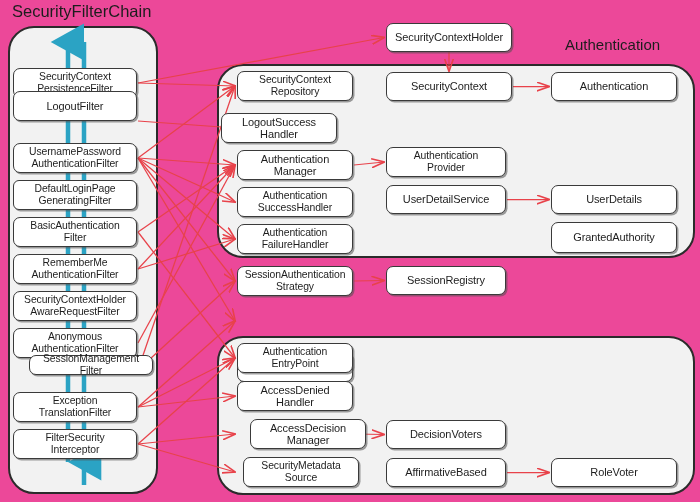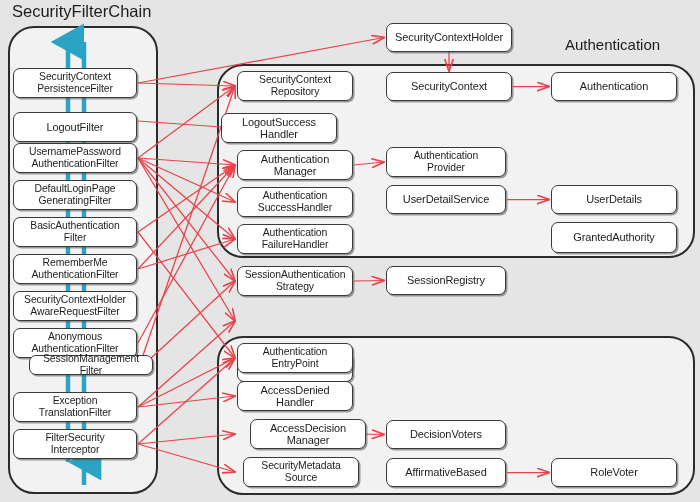--- a/index.html
+++ b/index.html
@@ -11,7 +11,7 @@
     position:relative;
     width:700px;height:502px;
     overflow:hidden;
-    background:#e5e5e5;
+    background:#ec4899;
   }
   
   .panel{

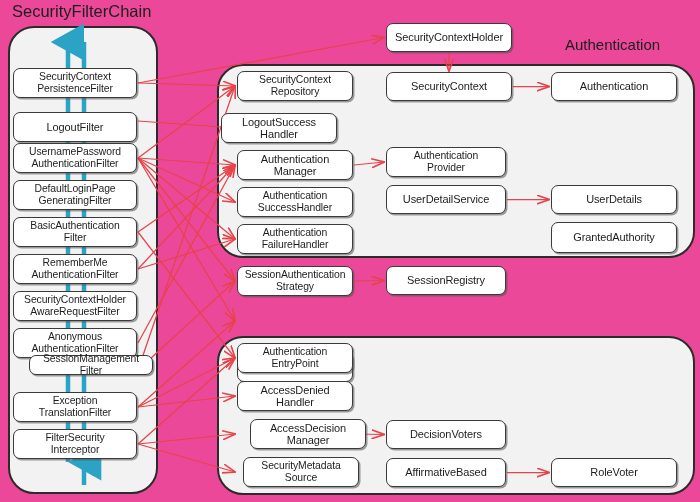--- a/index.html
+++ b/index.html
@@ -130,7 +130,7 @@
   <div id="node-host">
       <div class="node small" style="left: 13px; top: 68px; width: 124px; height: 30px;">SecurityContext
 PersistenceFilter</div>
-      <div class="node" style="left: 13px; top: 112px; width: 124px; height: 30px;">LogoutFilter</div>
+      <div class="node" style="left: 13px; top: 91px; width: 124px; height: 30px;">LogoutFilter</div>
       <div class="node small" style="left: 13px; top: 143px; width: 124px; height: 30px; text-align: center;">UsernamePassword
 AuthenticationFilter</div>
       <div class="node small" style="left: 13px; top: 180px; width: 124px; height: 30px;">DefaultLoginPage

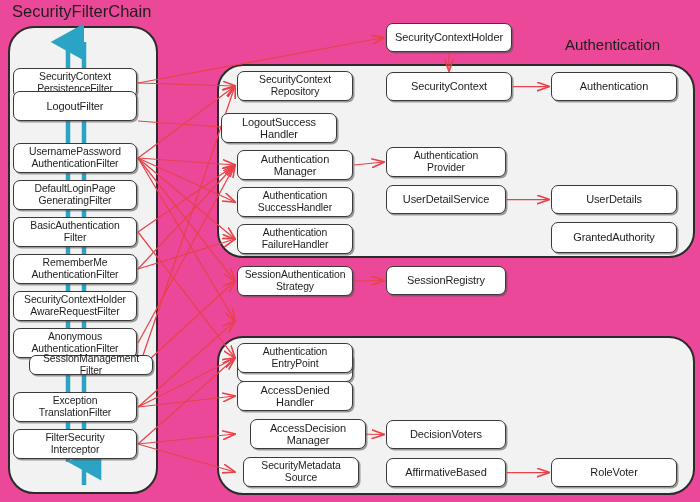--- a/index.html
+++ b/index.html
@@ -133,7 +133,7 @@
       <div class="node" style="left: 13px; top: 91px; width: 124px; height: 30px;">LogoutFilter</div>
       <div class="node small" style="left: 13px; top: 143px; width: 124px; height: 30px; text-align: center;">UsernamePassword
 AuthenticationFilter</div>
-      <div class="node small" style="left: 13px; top: 180px; width: 124px; height: 30px;">DefaultLoginPage
+      <div class="node small" style="left: 13px; top: 180px; width: 124px; height: 30px; border-radius: 6px;">DefaultLoginPage
 GeneratingFilter</div>
       <div class="node small" style="left: 13px; top: 217px; width: 124px; height: 30px;">BasicAuthentication
 Filter</div>

